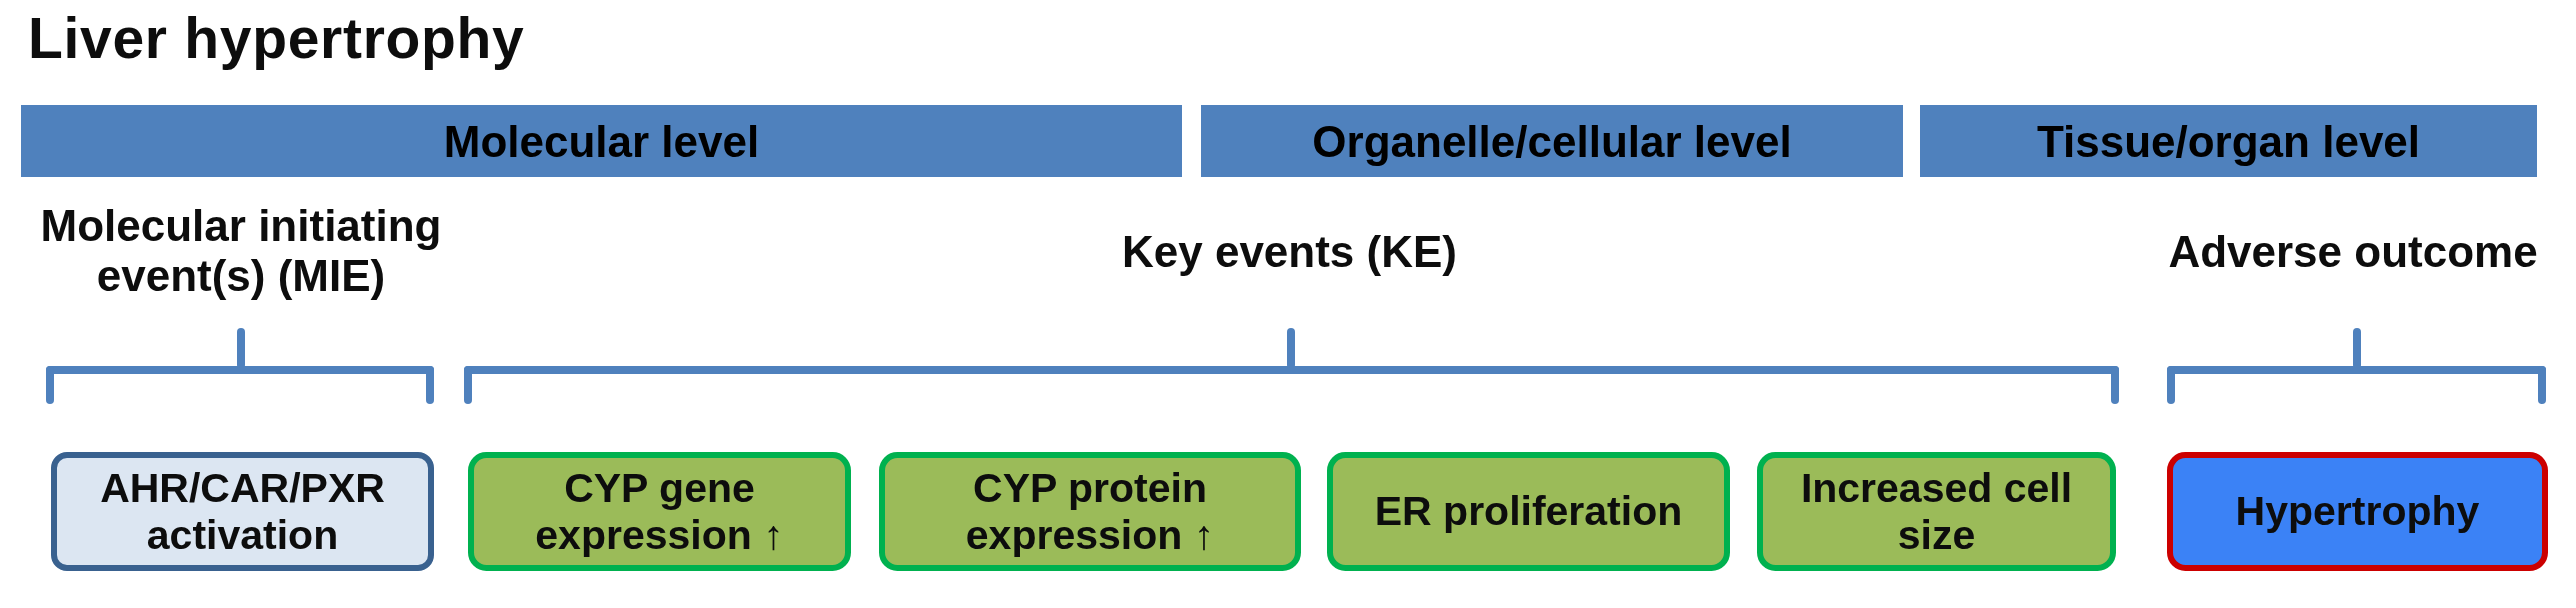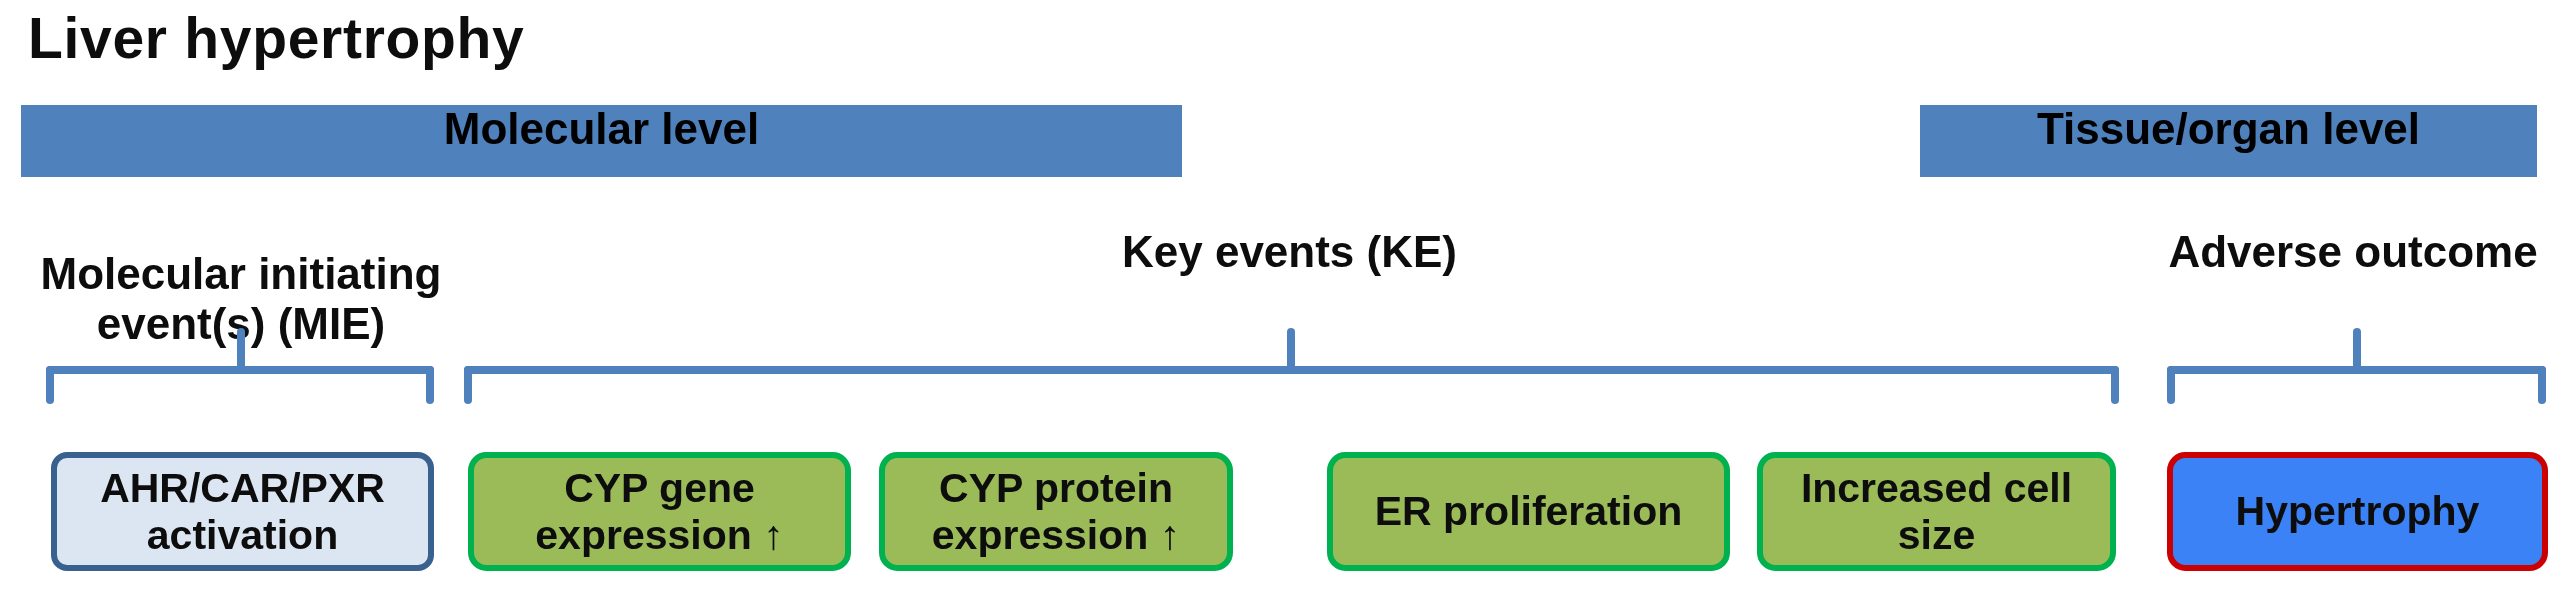--- a/index.html
+++ b/index.html
@@ -22,7 +22,7 @@
   .levelbar{
     position:absolute;top:105px;height:72px;
     background:#4f81bd;
-    display:flex;align-items:flex-start;justify-content:center;
+    display:flex;align-items:center;justify-content:center;
   }
   .levelbar span{
     font-size:44px;line-height:47px;color:#000000;white-space:nowrap;

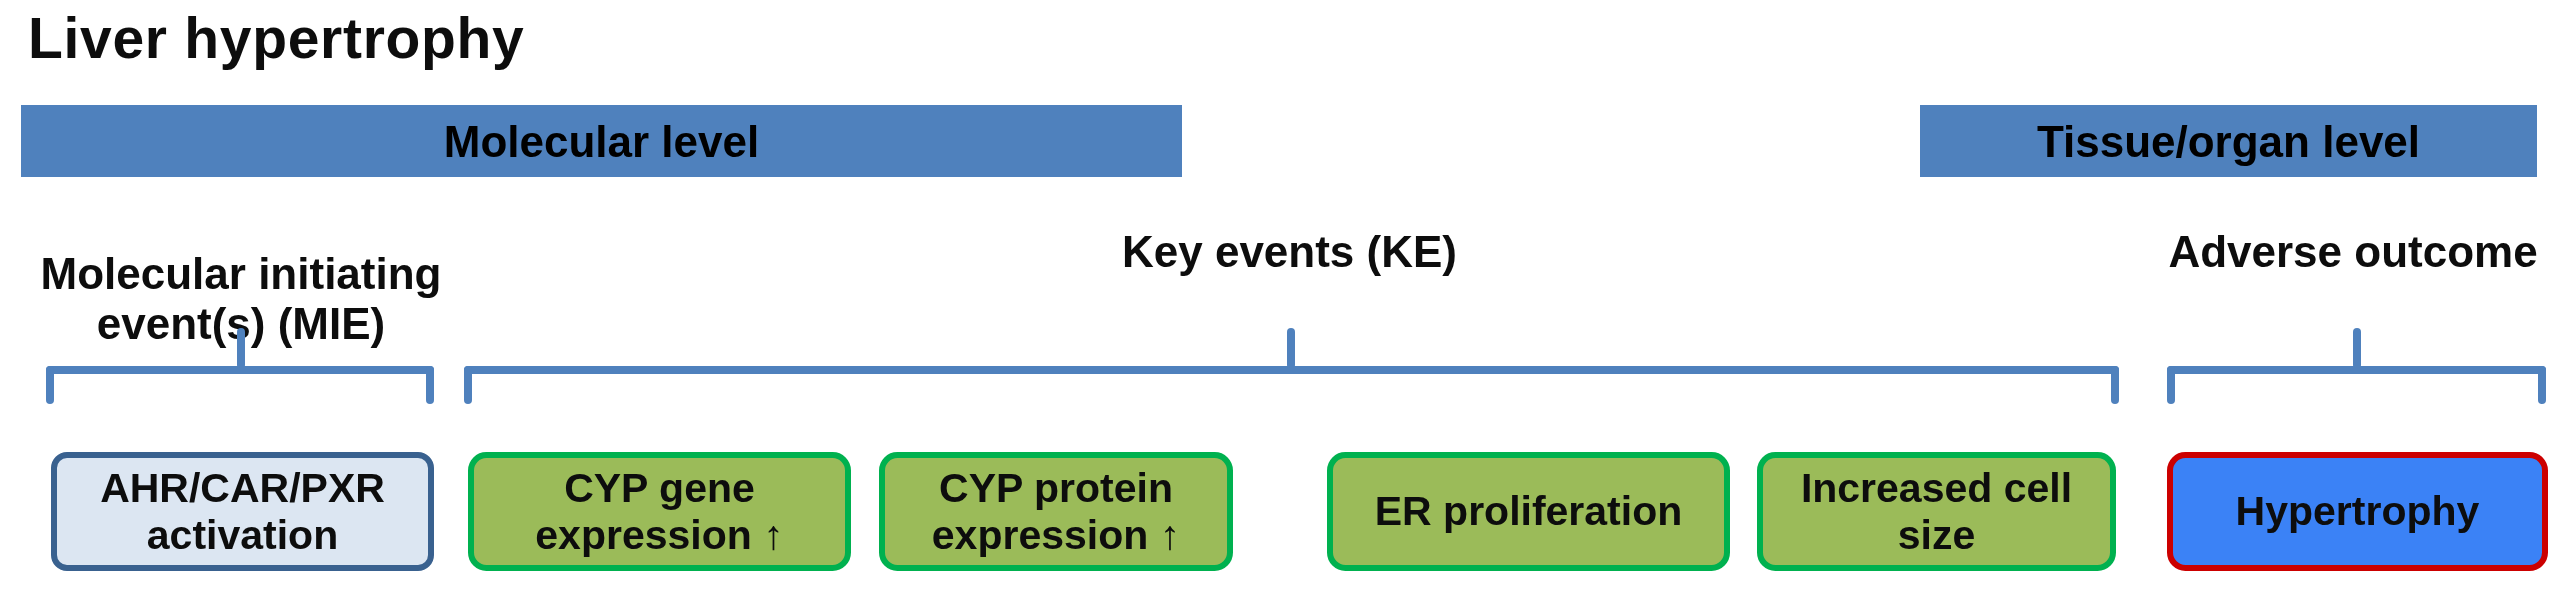--- a/index.html
+++ b/index.html
@@ -95,6 +95,9 @@
   <div class="levelbar" id="bar-molecular">
     <span>Molecular level</span>
   </div>
+  <div class="levelbar" id="bar-organelle">
+    <span>Organelle/cellular level</span>
+  </div>
   <div class="levelbar" id="bar-tissue">
     <span>Tissue/organ level</span>
   </div>

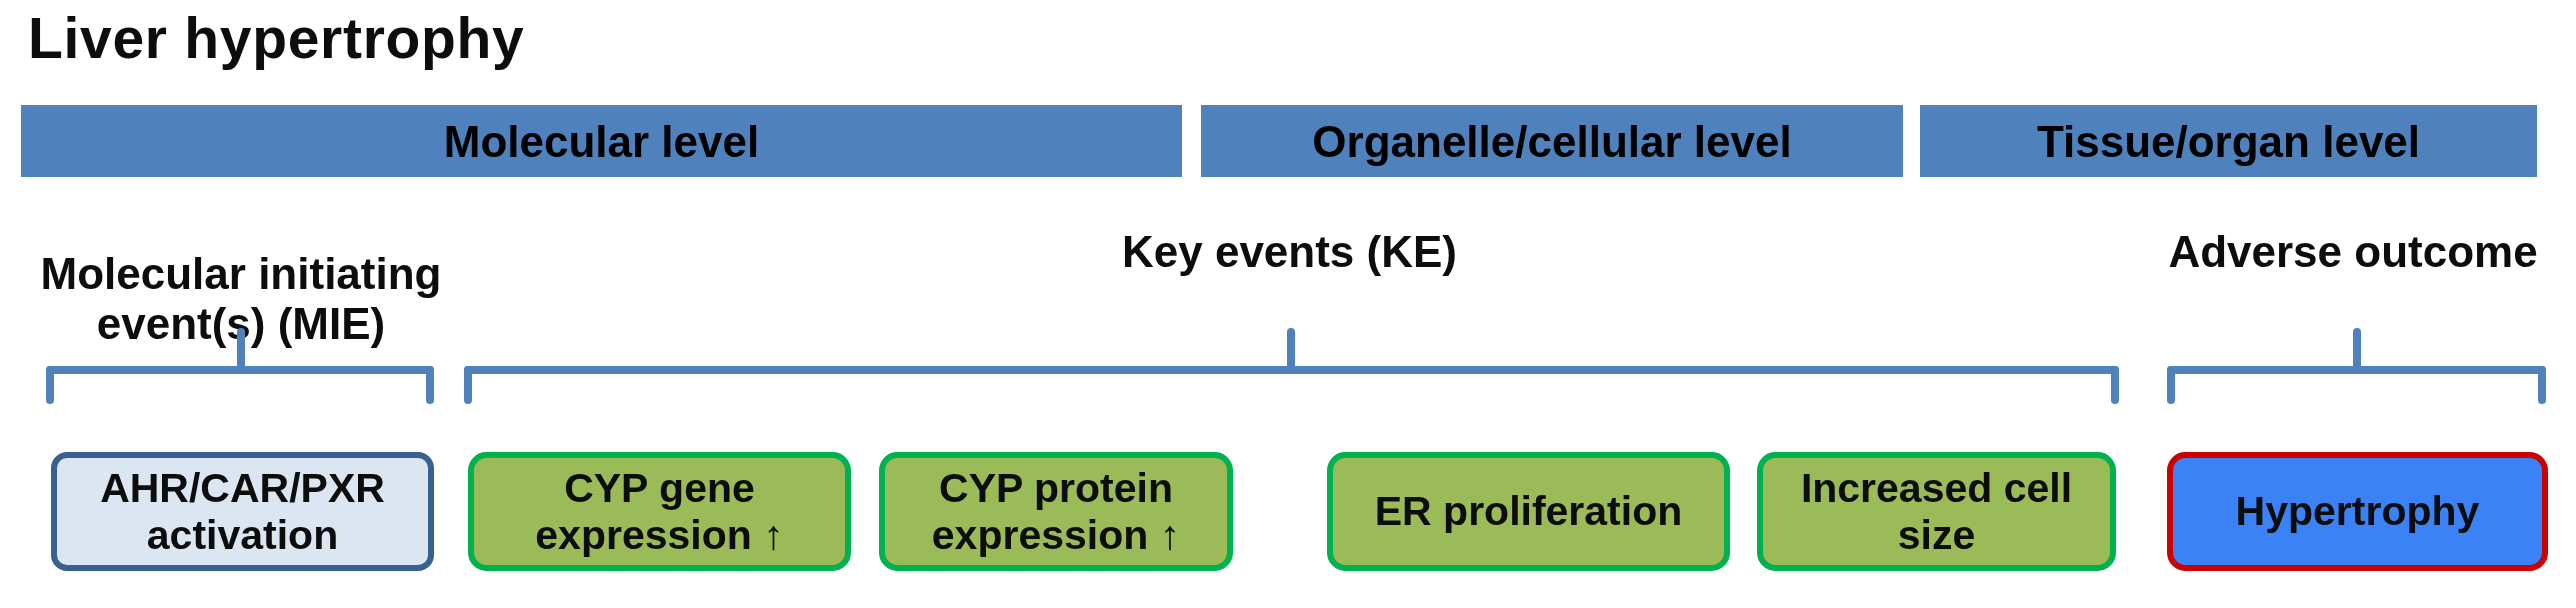--- a/index.html
+++ b/index.html
@@ -39,7 +39,7 @@
     color:#0d0d0d;
     white-space:pre-line;
   }
-  #label-mie{left:14px;top:201px;width:454px;margin-top:48px;}
+  #label-mie{left:14px;top:201px;width:454px;}
   #label-ke{left:1006px;top:227px;width:567px;}
   #label-ao{left:2126px;top:227px;width:454px;}
 

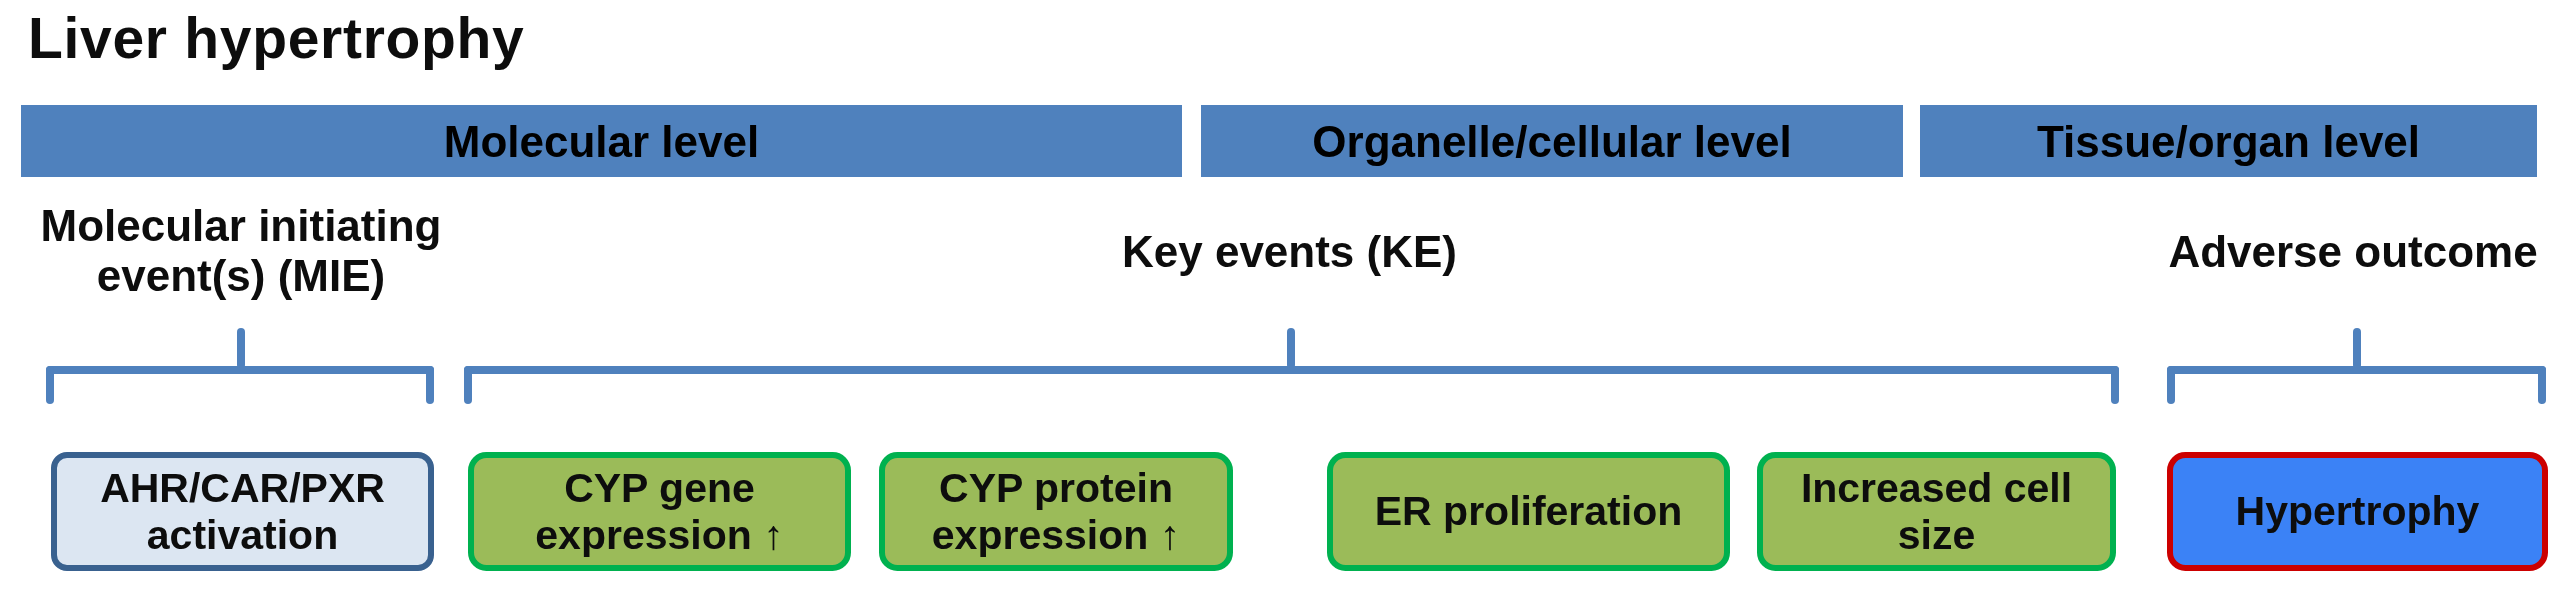--- a/index.html
+++ b/index.html
@@ -80,7 +80,7 @@
   }
   #box-mie-1{left:51px;width:383px;background:#dce6f2;border-color:#39618f;border-radius:16px;}
   #box-ke-1{left:468px;width:383px;background:#9bbb59;border-color:#00b14f;}
-  #box-ke-2{left:879px;width:354px;background:#9bbb59;border-color:#00b14f;}
+  #box-ke-2{left:879px;width:422px;background:#9bbb59;border-color:#00b14f;}
   #box-ke-3{left:1327px;width:403px;background:#9bbb59;border-color:#00b14f;}
   #box-ke-4{left:1757px;width:359px;background:#9bbb59;border-color:#00b14f;}
   #box-ao-1{left:2167px;width:381px;background:#3b82f6;border-color:#cc0000;}

